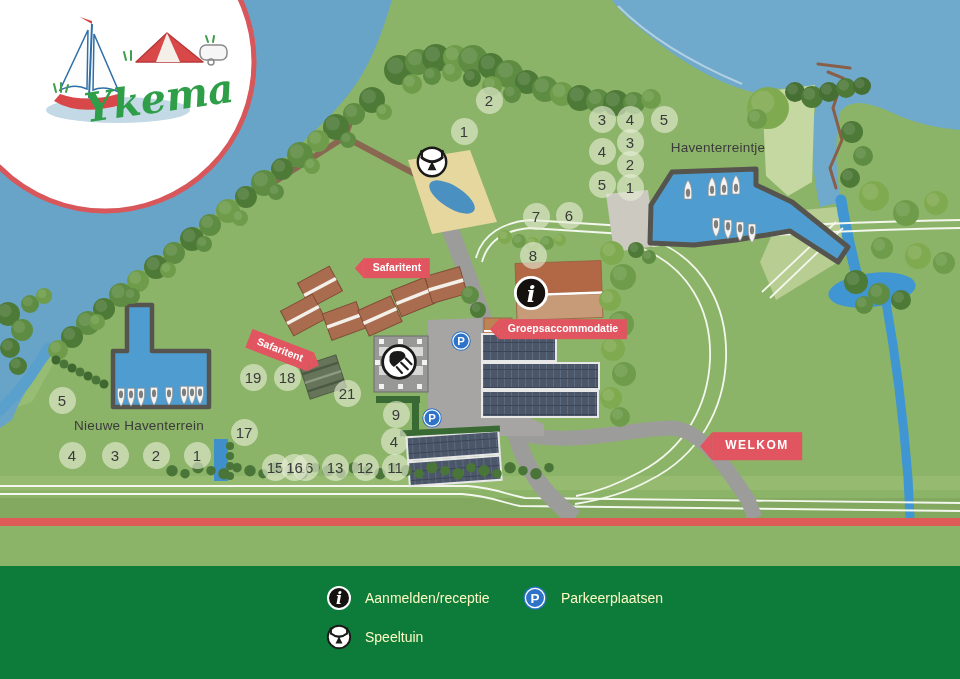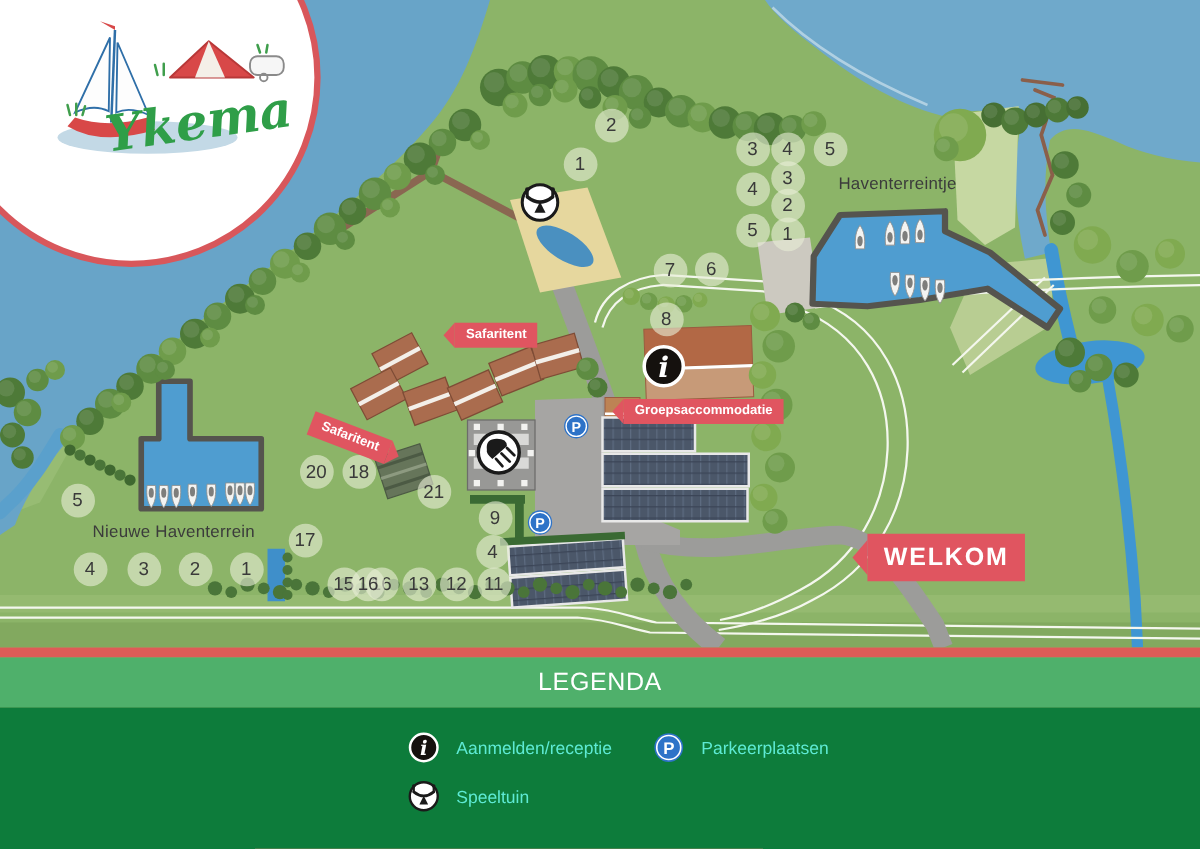--- a/index.html
+++ b/index.html
@@ -483,7 +483,7 @@
       <div class="badge" style="left: 536px; top: 216px;">7</div>
       <div class="badge" style="left: 569px; top: 215px;">6</div>
       <div class="badge" style="left: 533px; top: 255px;">8</div>
-      <div class="badge" style="left: 253px; top: 377px;">20</div>
+      <div class="badge" style="left: 253px; top: 377px;">19</div>
       <div class="badge" style="left: 287px; top: 377px;">18</div>
       <div class="badge" style="left: 347px; top: 393px;">21</div>
       <div class="badge" style="left: 244px; top: 432px;">17</div>

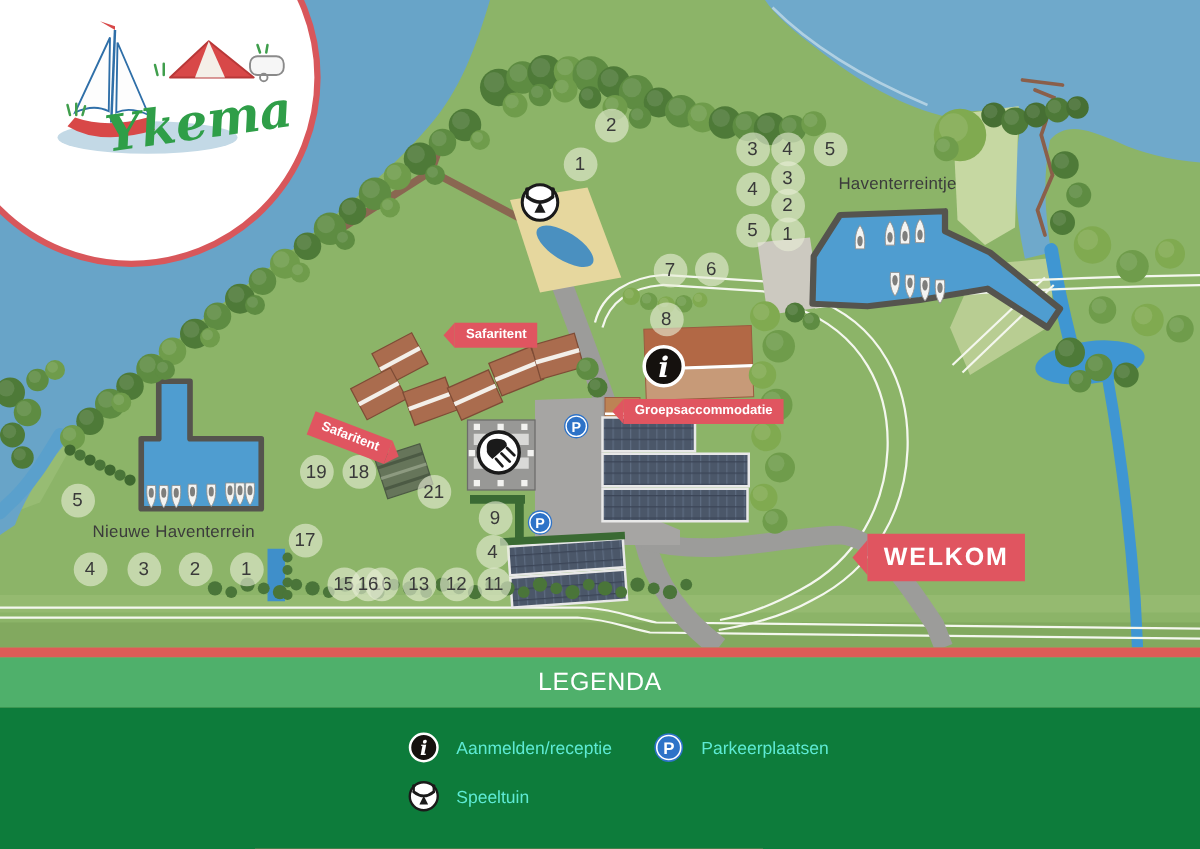--- a/index.html
+++ b/index.html
@@ -20,7 +20,7 @@
                border-bottom:10px solid transparent;transform:translateY(-50%);}
   .banner .arr-left{right:100%;border-right:9px solid #e05560;}
   .banner .arr-right{left:100%;border-left:9px solid #e05560;}
-  .banner-large{font-size:20px;padding:6px 13px;letter-spacing:1.5px;}
+  .banner-large{font-size:12px;padding:6px 13px;letter-spacing:1.5px;}
   .banner-large .arr{border-top-width:14px;border-bottom-width:14px;}
   .banner-large .arr-left{border-right-width:12px;}
   .mapicon{position:absolute;transform:translate(-50%,-50%);line-height:0;}

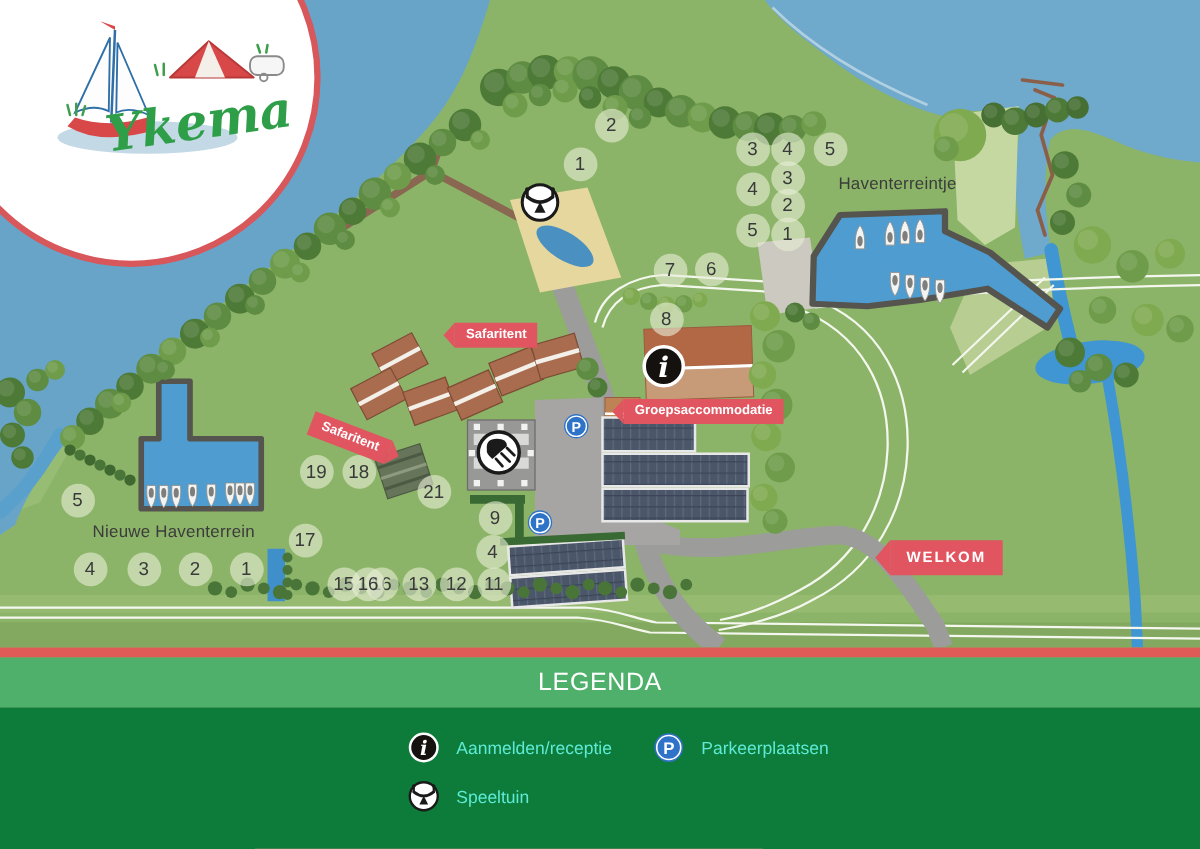--- a/index.html
+++ b/index.html
@@ -553,9 +553,6 @@
     </div>
 
   <div class="stripe-red"></div>
-  <div class="legend-band">
-    <div class="legend-title">LEGENDA</div>
-  </div>
   <div class="legend-body">
     <div id="legend-items">
         <div class="legend-item">

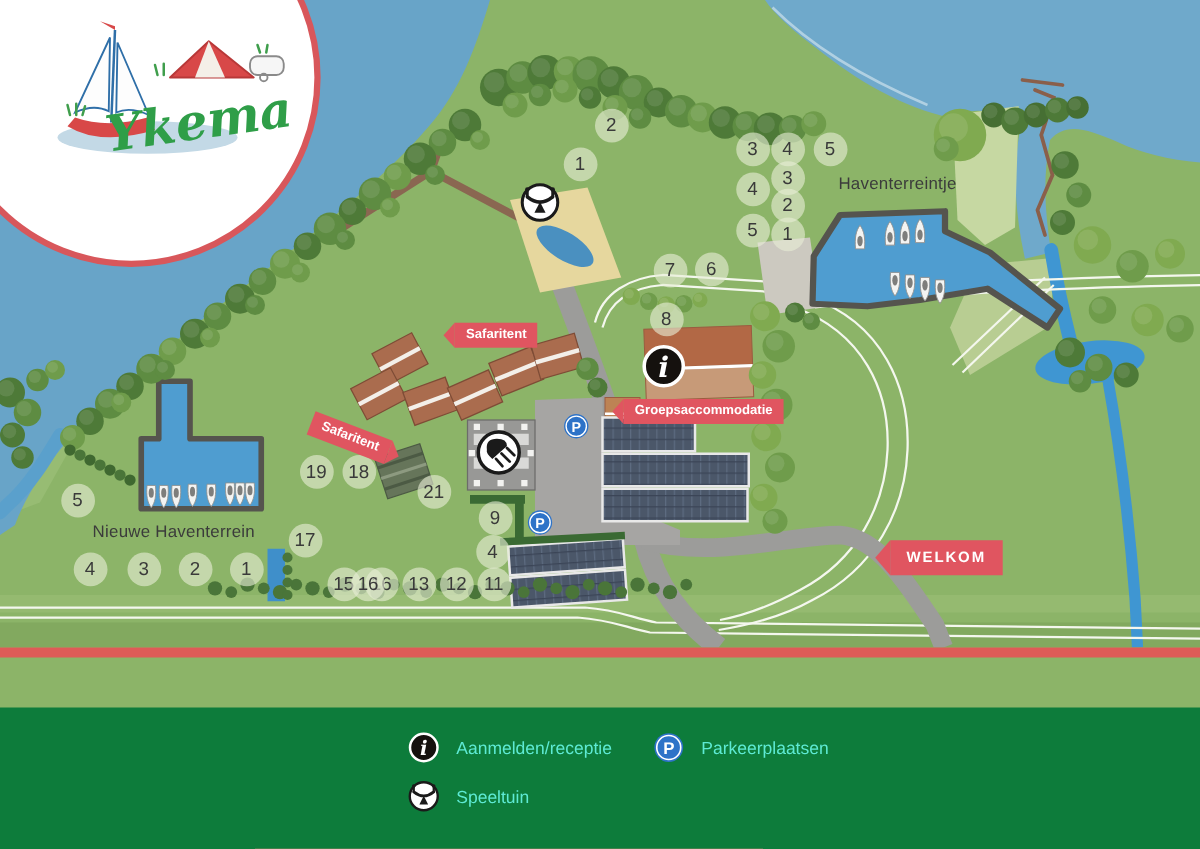--- a/index.html
+++ b/index.html
@@ -38,7 +38,7 @@
                 grid-template-columns:196px auto;row-gap:13px;}
   .legend-item{display:flex;align-items:center;gap:13px;}
   .legend-item svg{display:block;}
-  .legend-label{color:#5eead4;font-size:14px;}
+  .legend-label{color:#fef9c3;font-size:14px;}
 </style>
 </head>
 <body>

